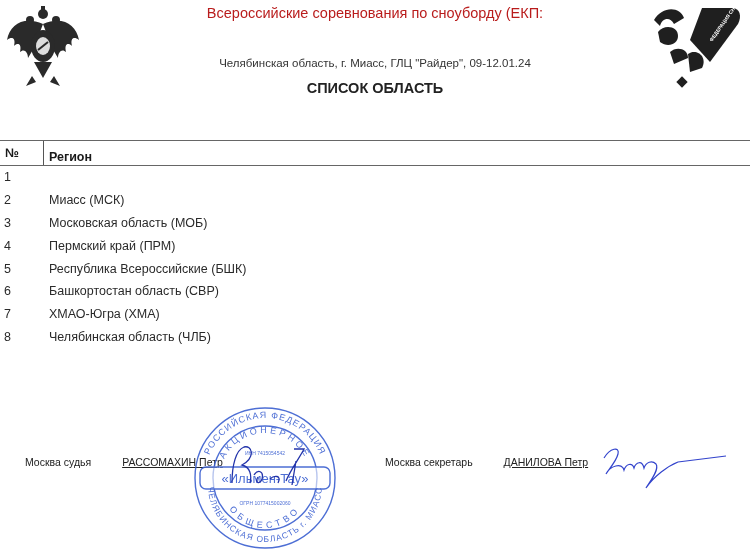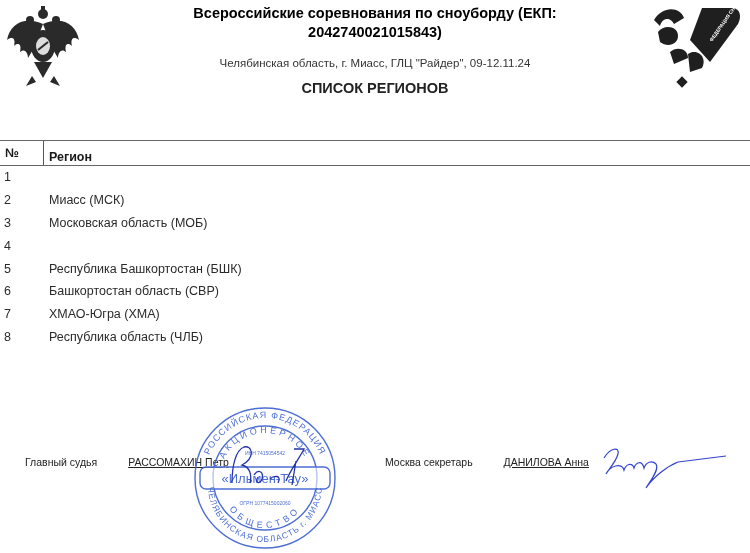--- a/index.html
+++ b/index.html
@@ -14,7 +14,7 @@
     .fed-logo { position: absolute; left: 644px; top: 2px; width: 100px; height: 92px; }
     .title {
       position: absolute; left: 150px; top: 4px; width: 450px;
-      text-align: center; font-weight: bold; font-size: 14.5px; line-height: 19px; color: #000000;
+      text-align: center; font-weight: normal; font-size: 14.5px; line-height: 19px; color: #b91c1c;
     }
     .subtitle {
       position: absolute; left: 150px; top: 57px; width: 450px;

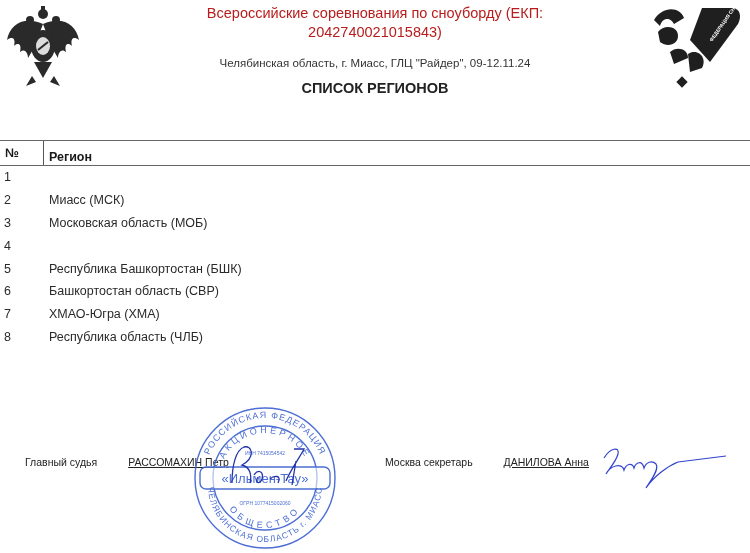--- a/index.html
+++ b/index.html
@@ -80,7 +80,6 @@
 
 <div class="title">
   <div>Всероссийские соревнования по сноуборду (ЕКП:</div>
-  <div>2042740021015843)</div>
 </div>
 <div class="subtitle">Челябинская область, г. Миасс, ГЛЦ "Райдер", 09-12.11.24</div>
 <div class="list-title">СПИСОК РЕГИОНОВ</div>

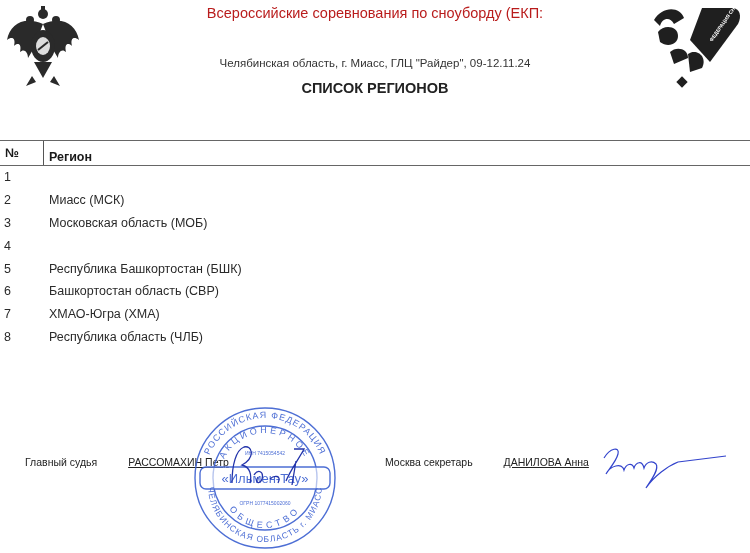--- a/index.html
+++ b/index.html
@@ -81,7 +81,7 @@
 <div class="title">
   <div>Всероссийские соревнования по сноуборду (ЕКП:</div>
 </div>
-<div class="subtitle">Челябинская область, г. Миасс, ГЛЦ "Райдер", 09-12.11.24</div>
+<div class="subtitle">Челябинская область, г. Миасс, ГЛЦ "Райдер", 09-12.01.24</div>
 <div class="list-title">СПИСОК РЕГИОНОВ</div>
 
 <div class="table">

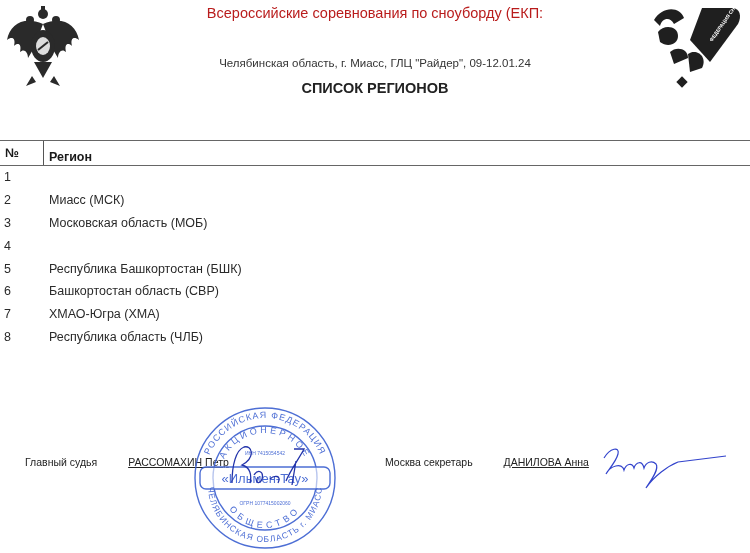--- a/index.html
+++ b/index.html
@@ -82,7 +82,7 @@
   <div>Всероссийские соревнования по сноуборду (ЕКП:</div>
 </div>
 <div class="subtitle">Челябинская область, г. Миасс, ГЛЦ "Райдер", 09-12.01.24</div>
-<div class="list-title">СПИСОК РЕГИОНОВ</div>
+<div class="list-title">СПИСОК ОБЛАСТЬ</div>
 
 <div class="table">
   <div class="thead">

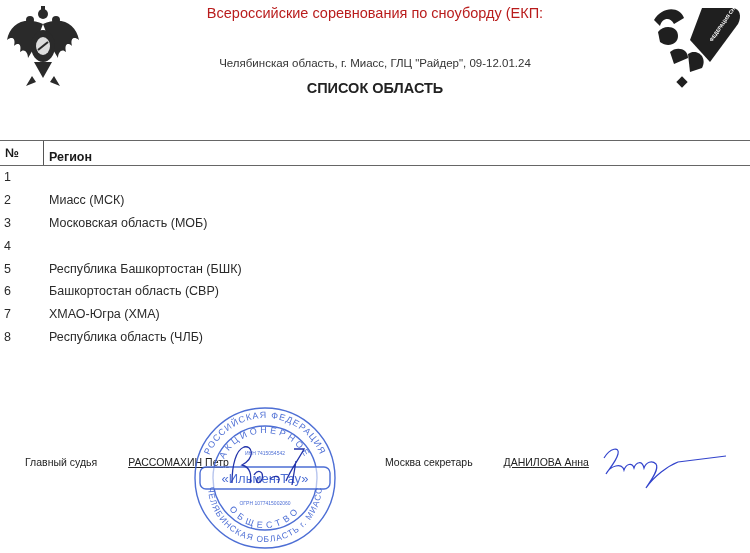--- a/index.html
+++ b/index.html
@@ -102,6 +102,7 @@
     </div>
   <div class="row">
       <div class="c-num">4</div>
+      <div class="c-reg">Пермский край (ПРМ)</div>
     </div>
   <div class="row">
       <div class="c-num">5</div>

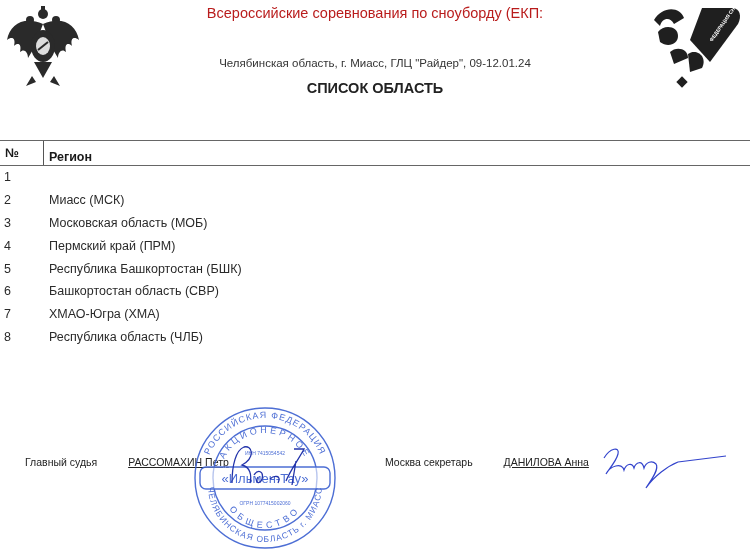--- a/index.html
+++ b/index.html
@@ -106,7 +106,7 @@
     </div>
   <div class="row">
       <div class="c-num">5</div>
-      <div class="c-reg">Республика Башкортостан (БШК)</div>
+      <div class="c-reg">Республика Всероссийские (БШК)</div>
     </div>
   <div class="row">
       <div class="c-num">6</div>

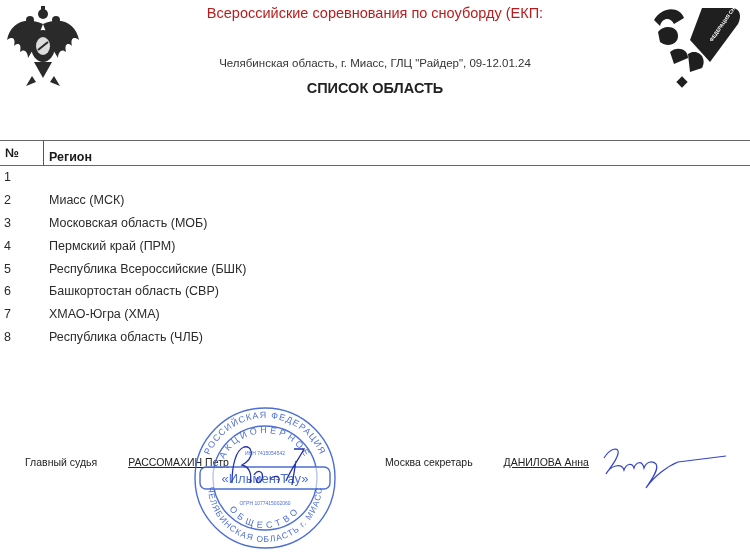--- a/index.html
+++ b/index.html
@@ -118,7 +118,7 @@
     </div>
   <div class="row">
       <div class="c-num">8</div>
-      <div class="c-reg">Республика область (ЧЛБ)</div>
+      <div class="c-reg">Челябинская область (ЧЛБ)</div>
     </div>
 </div>
 

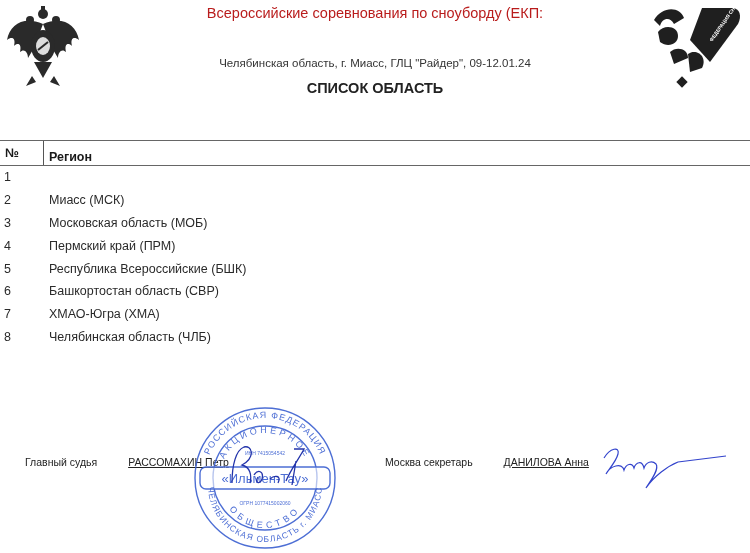--- a/index.html
+++ b/index.html
@@ -123,7 +123,7 @@
 </div>
 
 <div class="sig-judge">
-  <span>Главный судья</span>
+  <span>Москва судья</span>
   <span class="u">РАССОМАХИН Петр</span>
 </div>
 

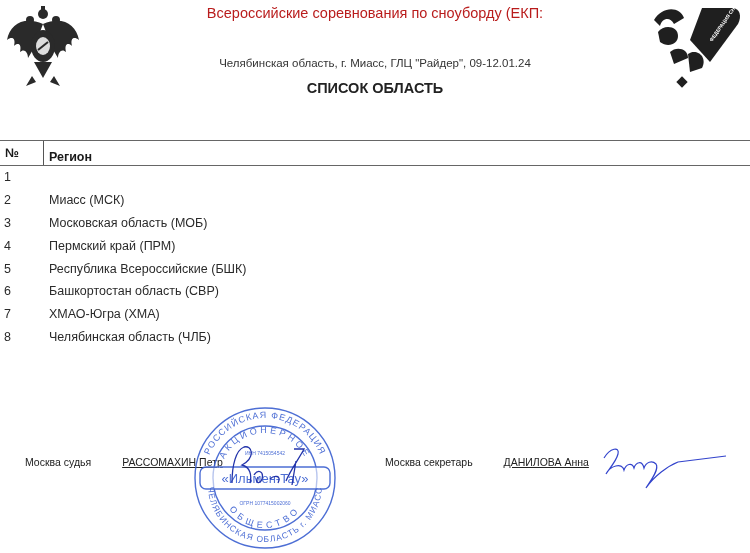--- a/index.html
+++ b/index.html
@@ -129,7 +129,7 @@
 
 <div class="sig-secretary">
   <span>Москва секретарь</span>
-  <span class="u">ДАНИЛОВА Анна</span>
+  <span class="u">ДАНИЛОВА Петр</span>
 </div>
 
 <svg class="stamp" viewBox="0 0 146 146">

